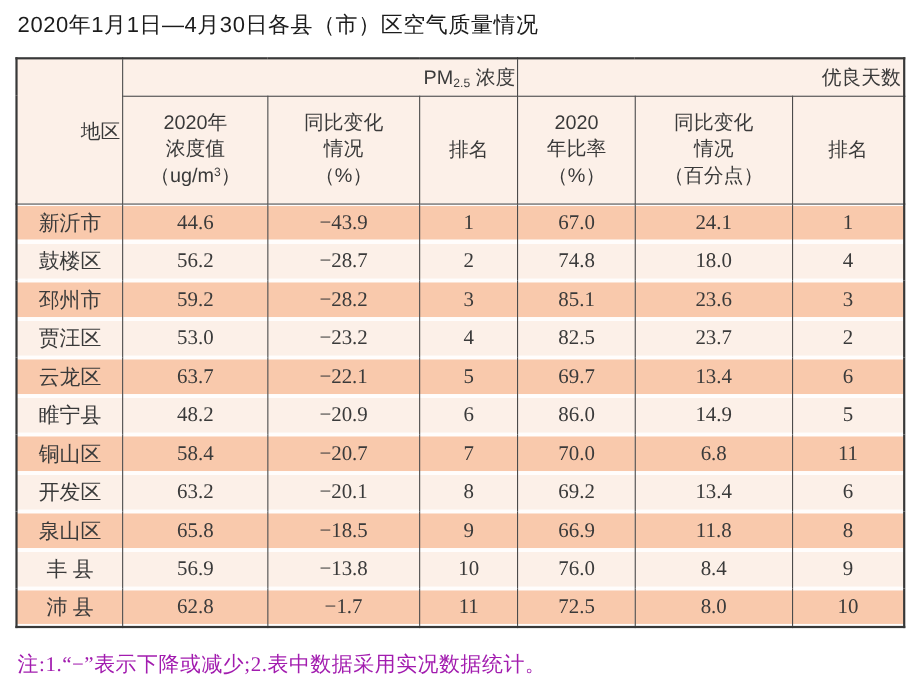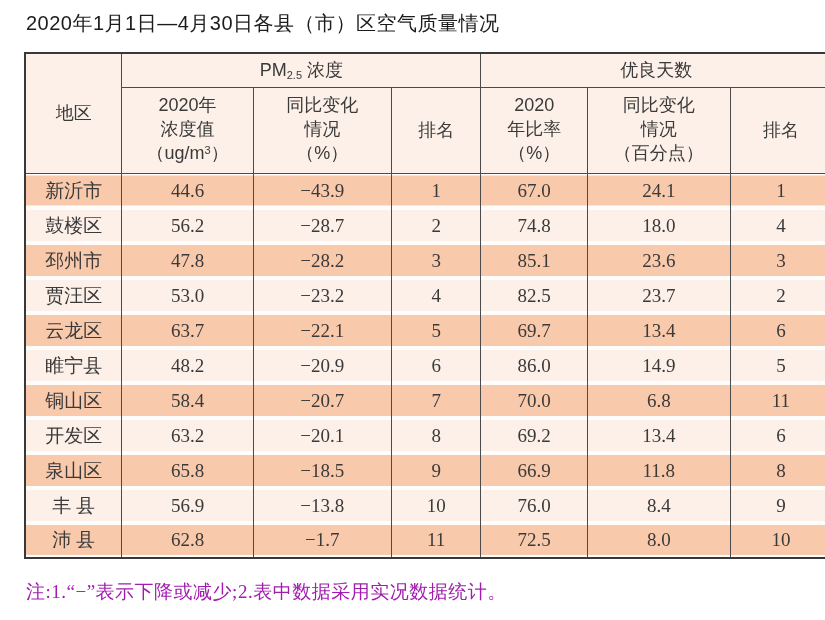--- a/index.html
+++ b/index.html
@@ -14,7 +14,7 @@
   *{box-sizing:border-box;}
   html,body{margin:0;padding:0;width:825px;height:620px;background:#ffffff;overflow:hidden;}
   body{font-family:"Liberation Sans","DejaVu Sans",sans-serif;}
-  .page{padding:6px 8px 0 24px;}
+  .page{padding:6px 8px 0 14px;}
   .title{
     font-size:20px;
     font-weight:500;

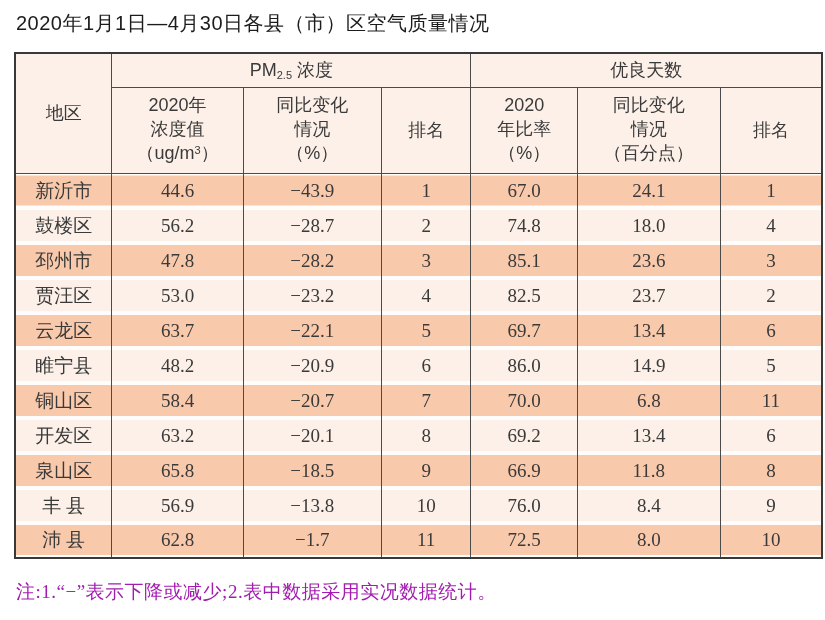--- a/index.html
+++ b/index.html
@@ -41,7 +41,7 @@
     vertical-align:middle;
     font-family:"Liberation Sans","DejaVu Sans",sans-serif;
   }
-  tr.group-row th{height:34px;}
+  tr.group-row th{height:34px;text-align:right;}
   tr.sub-row th{height:86px;}
   table.aq td{
     border-left:1px solid var(--border);

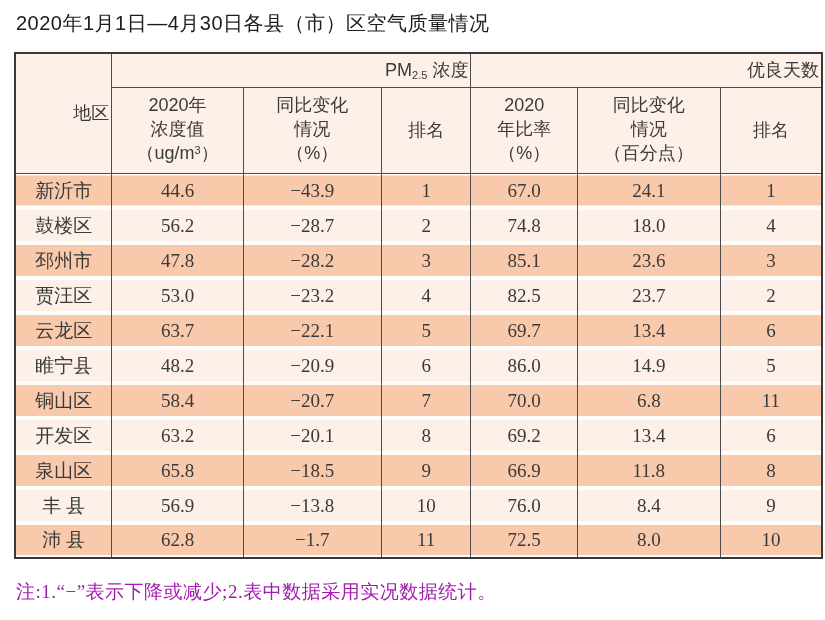--- a/index.html
+++ b/index.html
@@ -42,7 +42,7 @@
     font-family:"Liberation Sans","DejaVu Sans",sans-serif;
   }
   tr.group-row th{height:34px;text-align:right;}
-  tr.sub-row th{height:86px;}
+  tr.sub-row th{height:98px;}
   table.aq td{
     border-left:1px solid var(--border);
     border-right:1px solid var(--border);

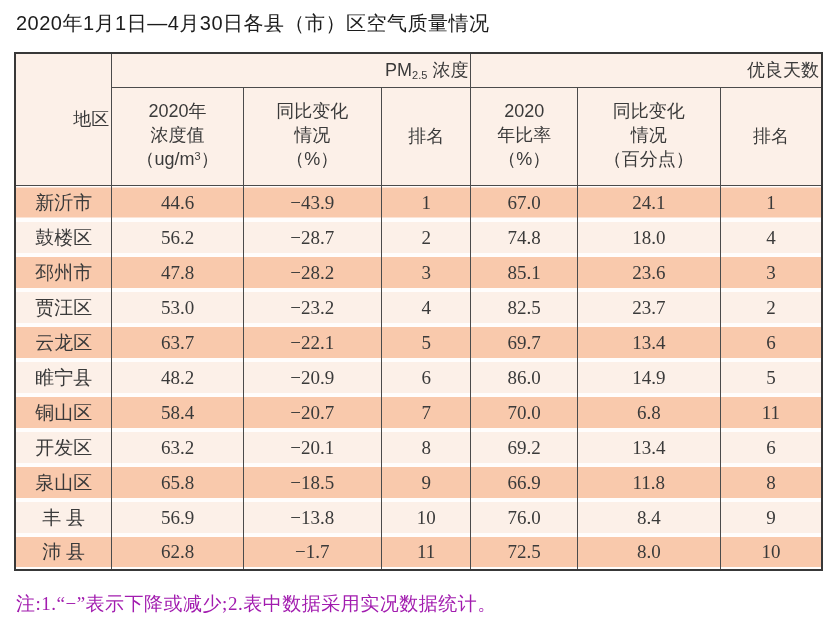--- a/index.html
+++ b/index.html
@@ -141,7 +141,7 @@
         </tr>
         <tr>
           <td class="region">邳州市</td>
-          <td>47.8</td>
+          <td>59.2</td>
           <td>−28.2</td>
           <td>3</td>
           <td>85.1</td>

